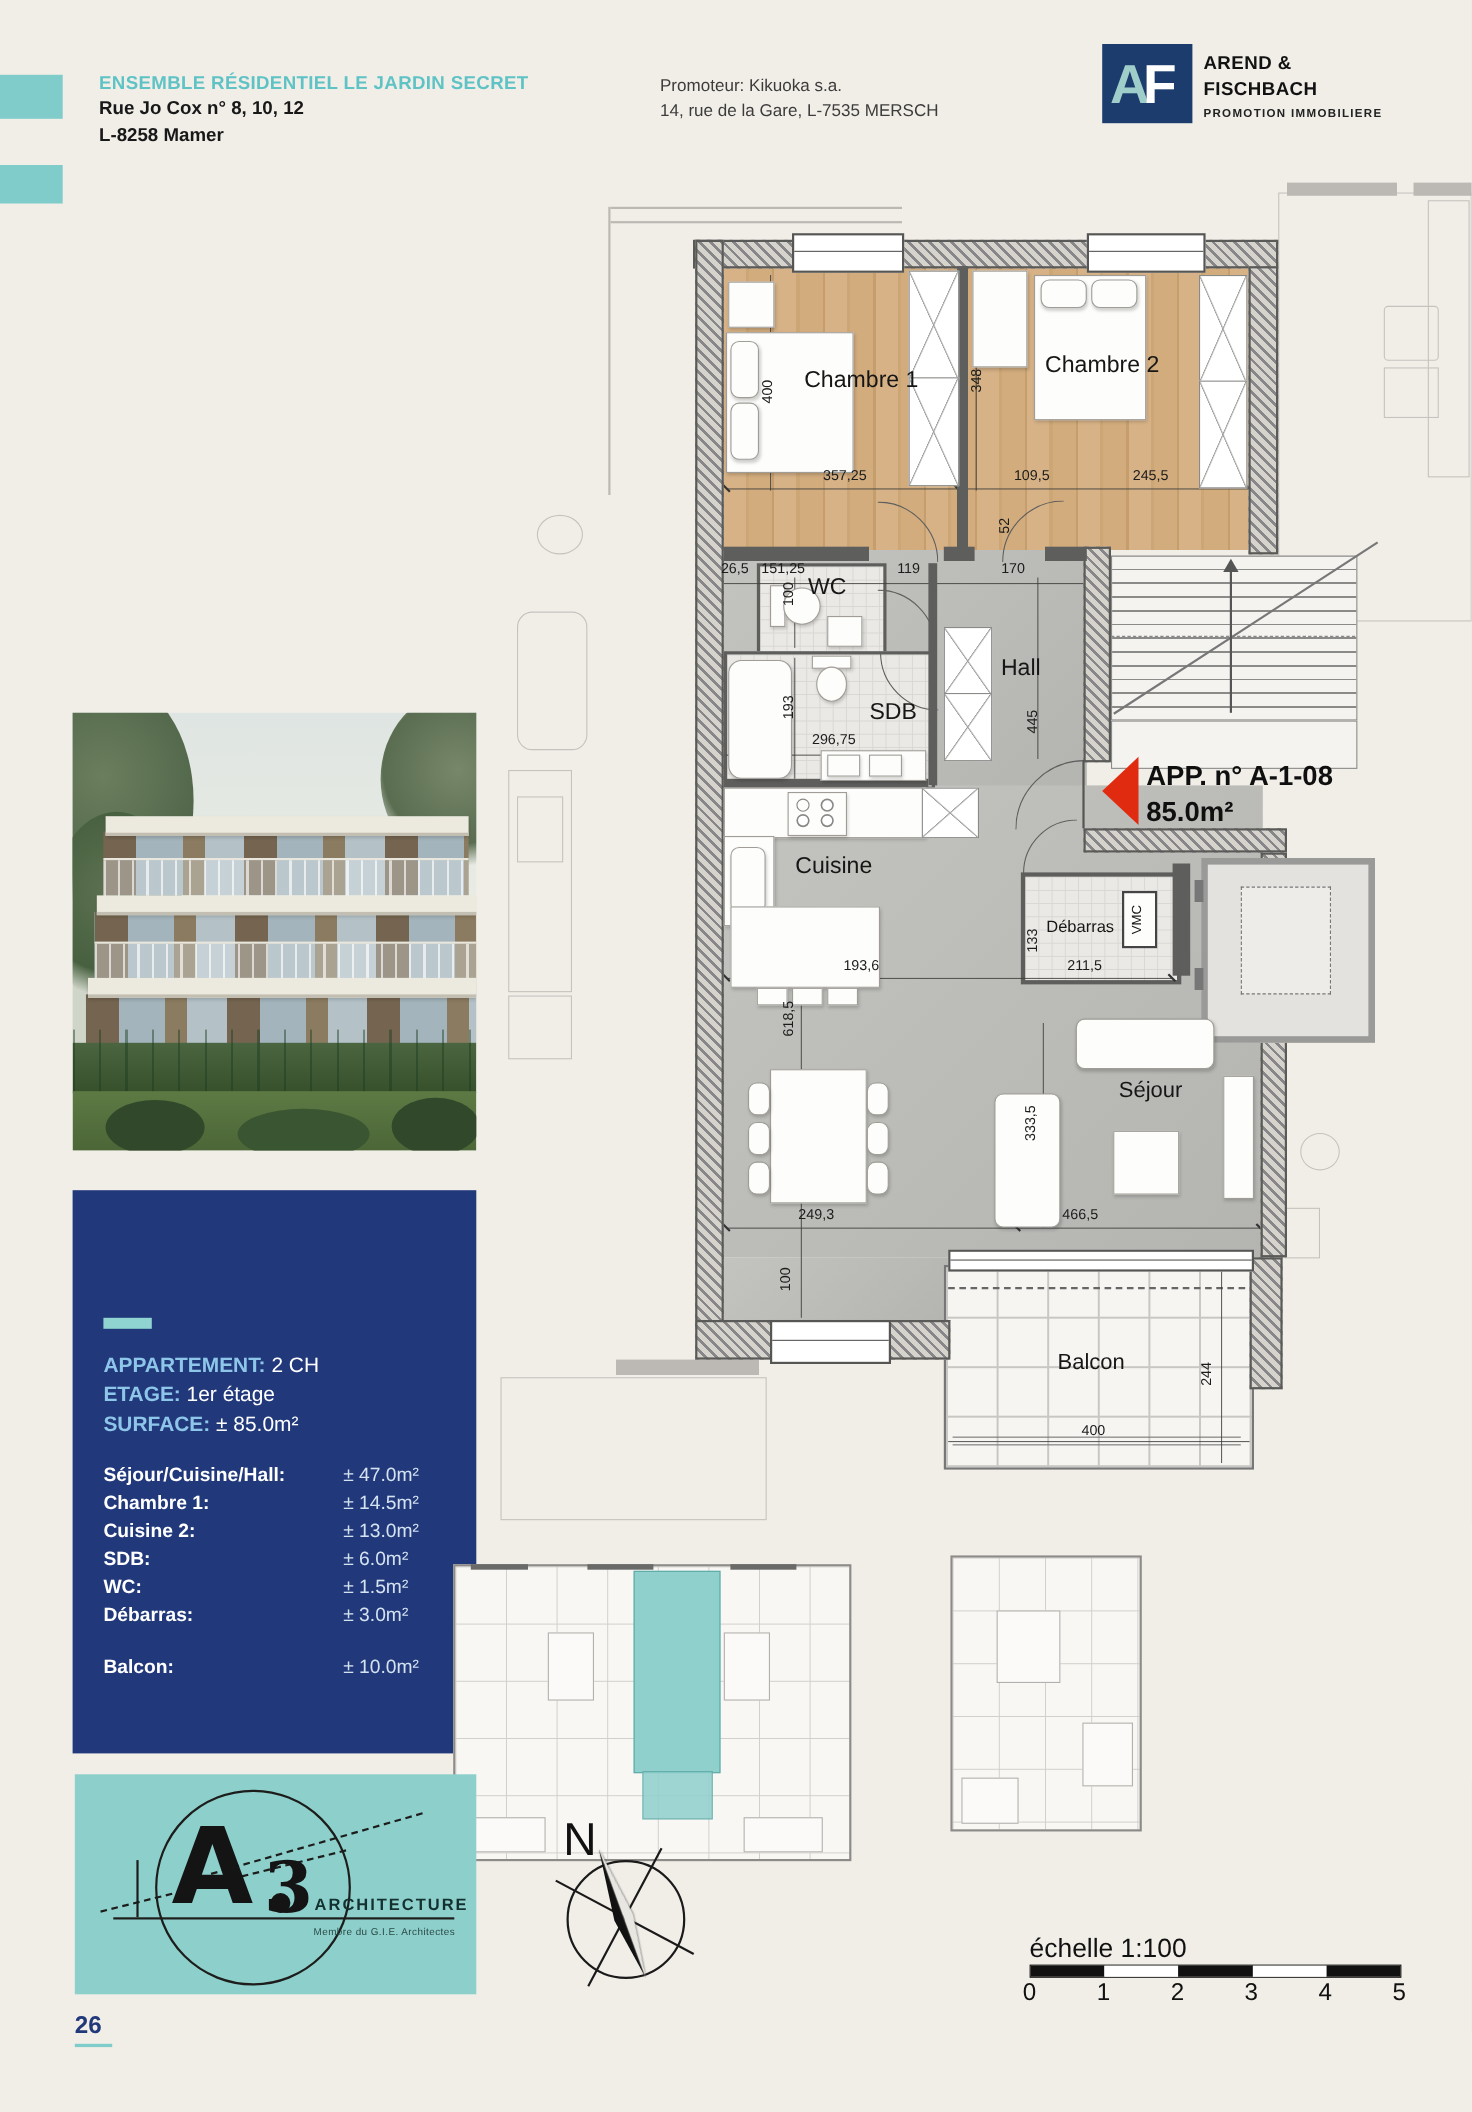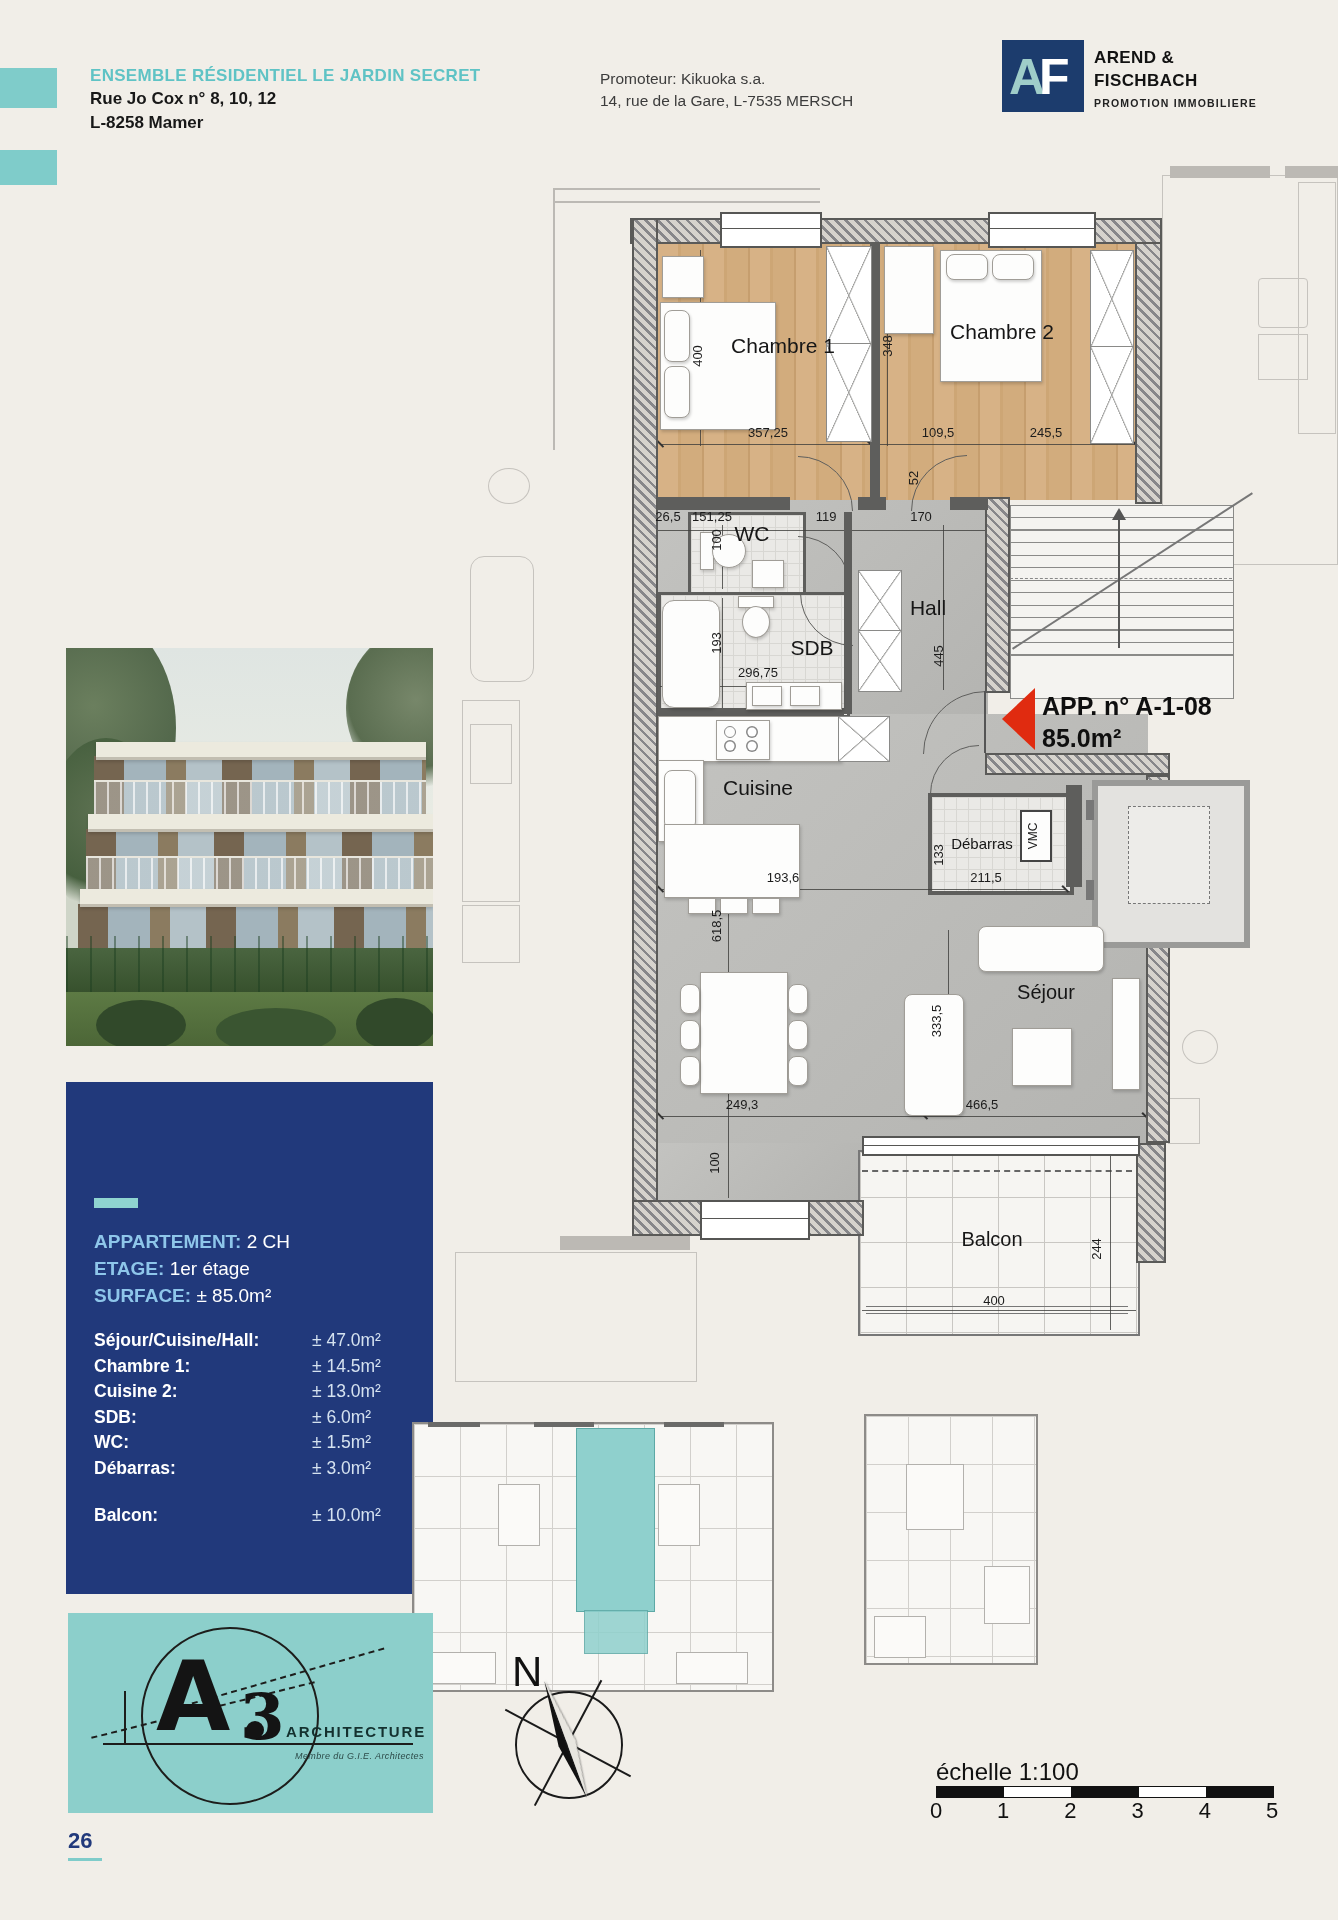--- a/index.html
+++ b/index.html
@@ -85,7 +85,7 @@
   .a3 .digit3{position:absolute;left:172px;top:66px;font-size:64px;font-weight:800;color:#141414;font-family:"DejaVu Serif",serif;}
   .a3 .dot{position:absolute;left:178px;top:108px;width:18px;height:18px;background:#141414;border-radius:50%;}
   .a3 .archi{position:absolute;left:218px;top:110px;font-size:15px;font-weight:bold;letter-spacing:1.8px;color:#14312f;}
-  .a3 .sub{position:absolute;left:227px;top:138px;font-size:9px;color:#2c4a48;letter-spacing:.4px;font-style:italic;}
+  .a3 .sub{position:absolute;left:217px;top:138px;font-size:9px;color:#2c4a48;letter-spacing:.4px;}
   .a3 .dimline{position:absolute;left:56px;top:78px;width:2px;height:52px;background:#1d1d1b;}
   .pagenum{position:absolute;left:68px;top:1828px;font-size:22px;font-weight:800;color:#21397b;}
   .pagenum-ul{position:absolute;left:68px;top:1858px;width:34px;height:3px;background:#7fccca;}

